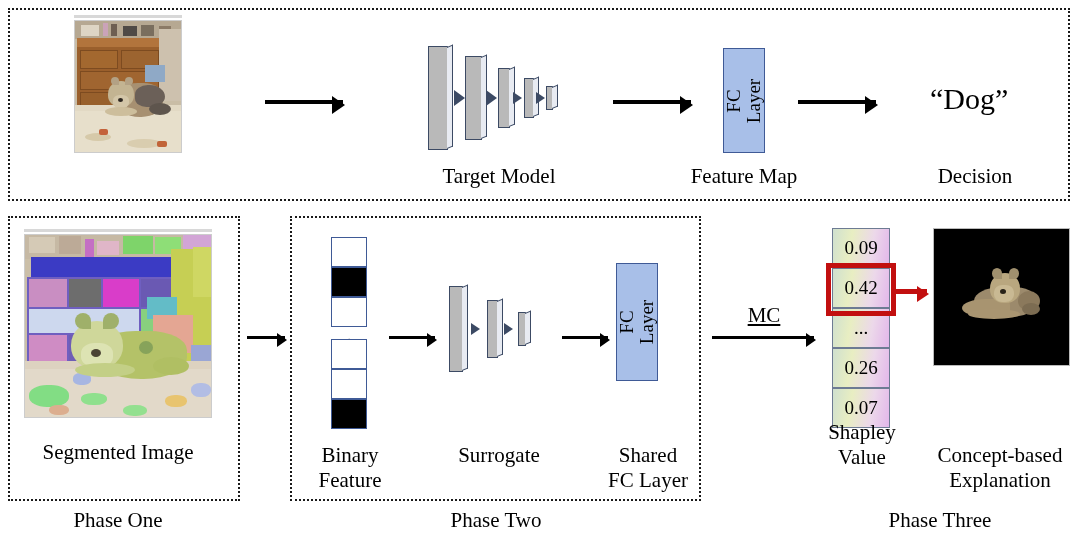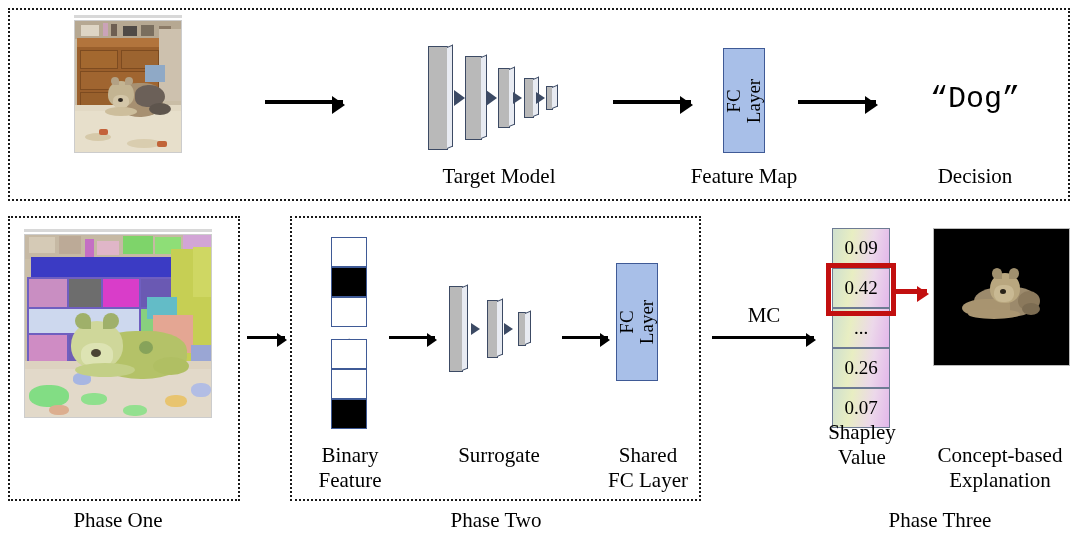--- a/index.html
+++ b/index.html
@@ -303,7 +303,7 @@
 
   <div class="arrow-h" style="left:798px; top:100px; width:78px;"></div>
 
-  <div class="decision" style="left:930px; top:82px;font-family:Liberation Mono, monospace;">“Dog”</div>
+  <div class="decision" style="left:930px; top:82px;">“Dog”</div>
   <div class="label" style="left:880px; top:164px; width:190px;">Decision</div>
 
   <div class="dashbox" id="box-phase1"></div>

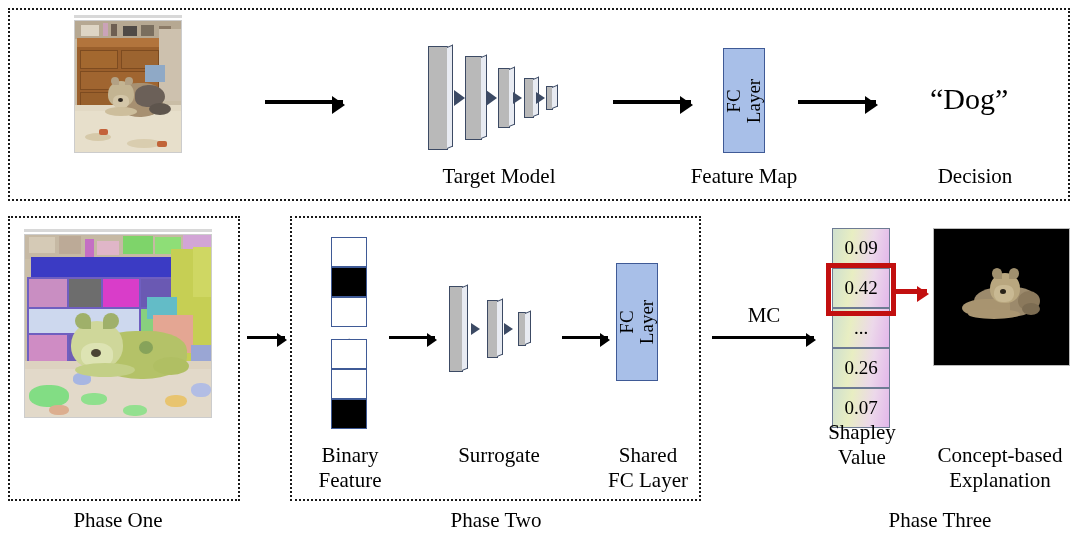--- a/index.html
+++ b/index.html
@@ -219,6 +219,7 @@
     text-align: center;
     white-space: nowrap;
     color: #000;
+    text-decoration: underline;
   }
 </style>
 </head>

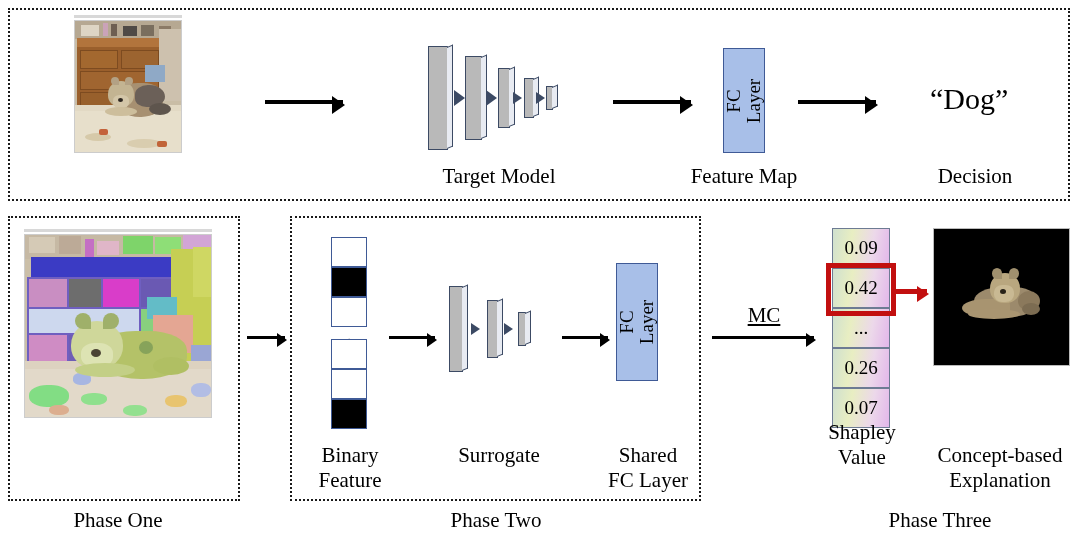--- a/index.html
+++ b/index.html
@@ -365,6 +365,7 @@
     <div class="seg" style="left:50px;top:128px;width:60px;height:14px;background:#c3cf86;border-radius:50%;"></div>
     <div class="seg" style="left:128px;top:122px;width:36px;height:18px;background:#b0bf63;border-radius:50%;"></div>
   </div>
+  <div class="label" style="left:24px; top:440px; width:188px;">Segmented Image</div>
   <div class="label" style="left:24px; top:508px; width:188px;">Phase One</div>
 
   <div class="arrow-h arrow-sm" style="left:247px; top:336px; width:38px;"></div>

